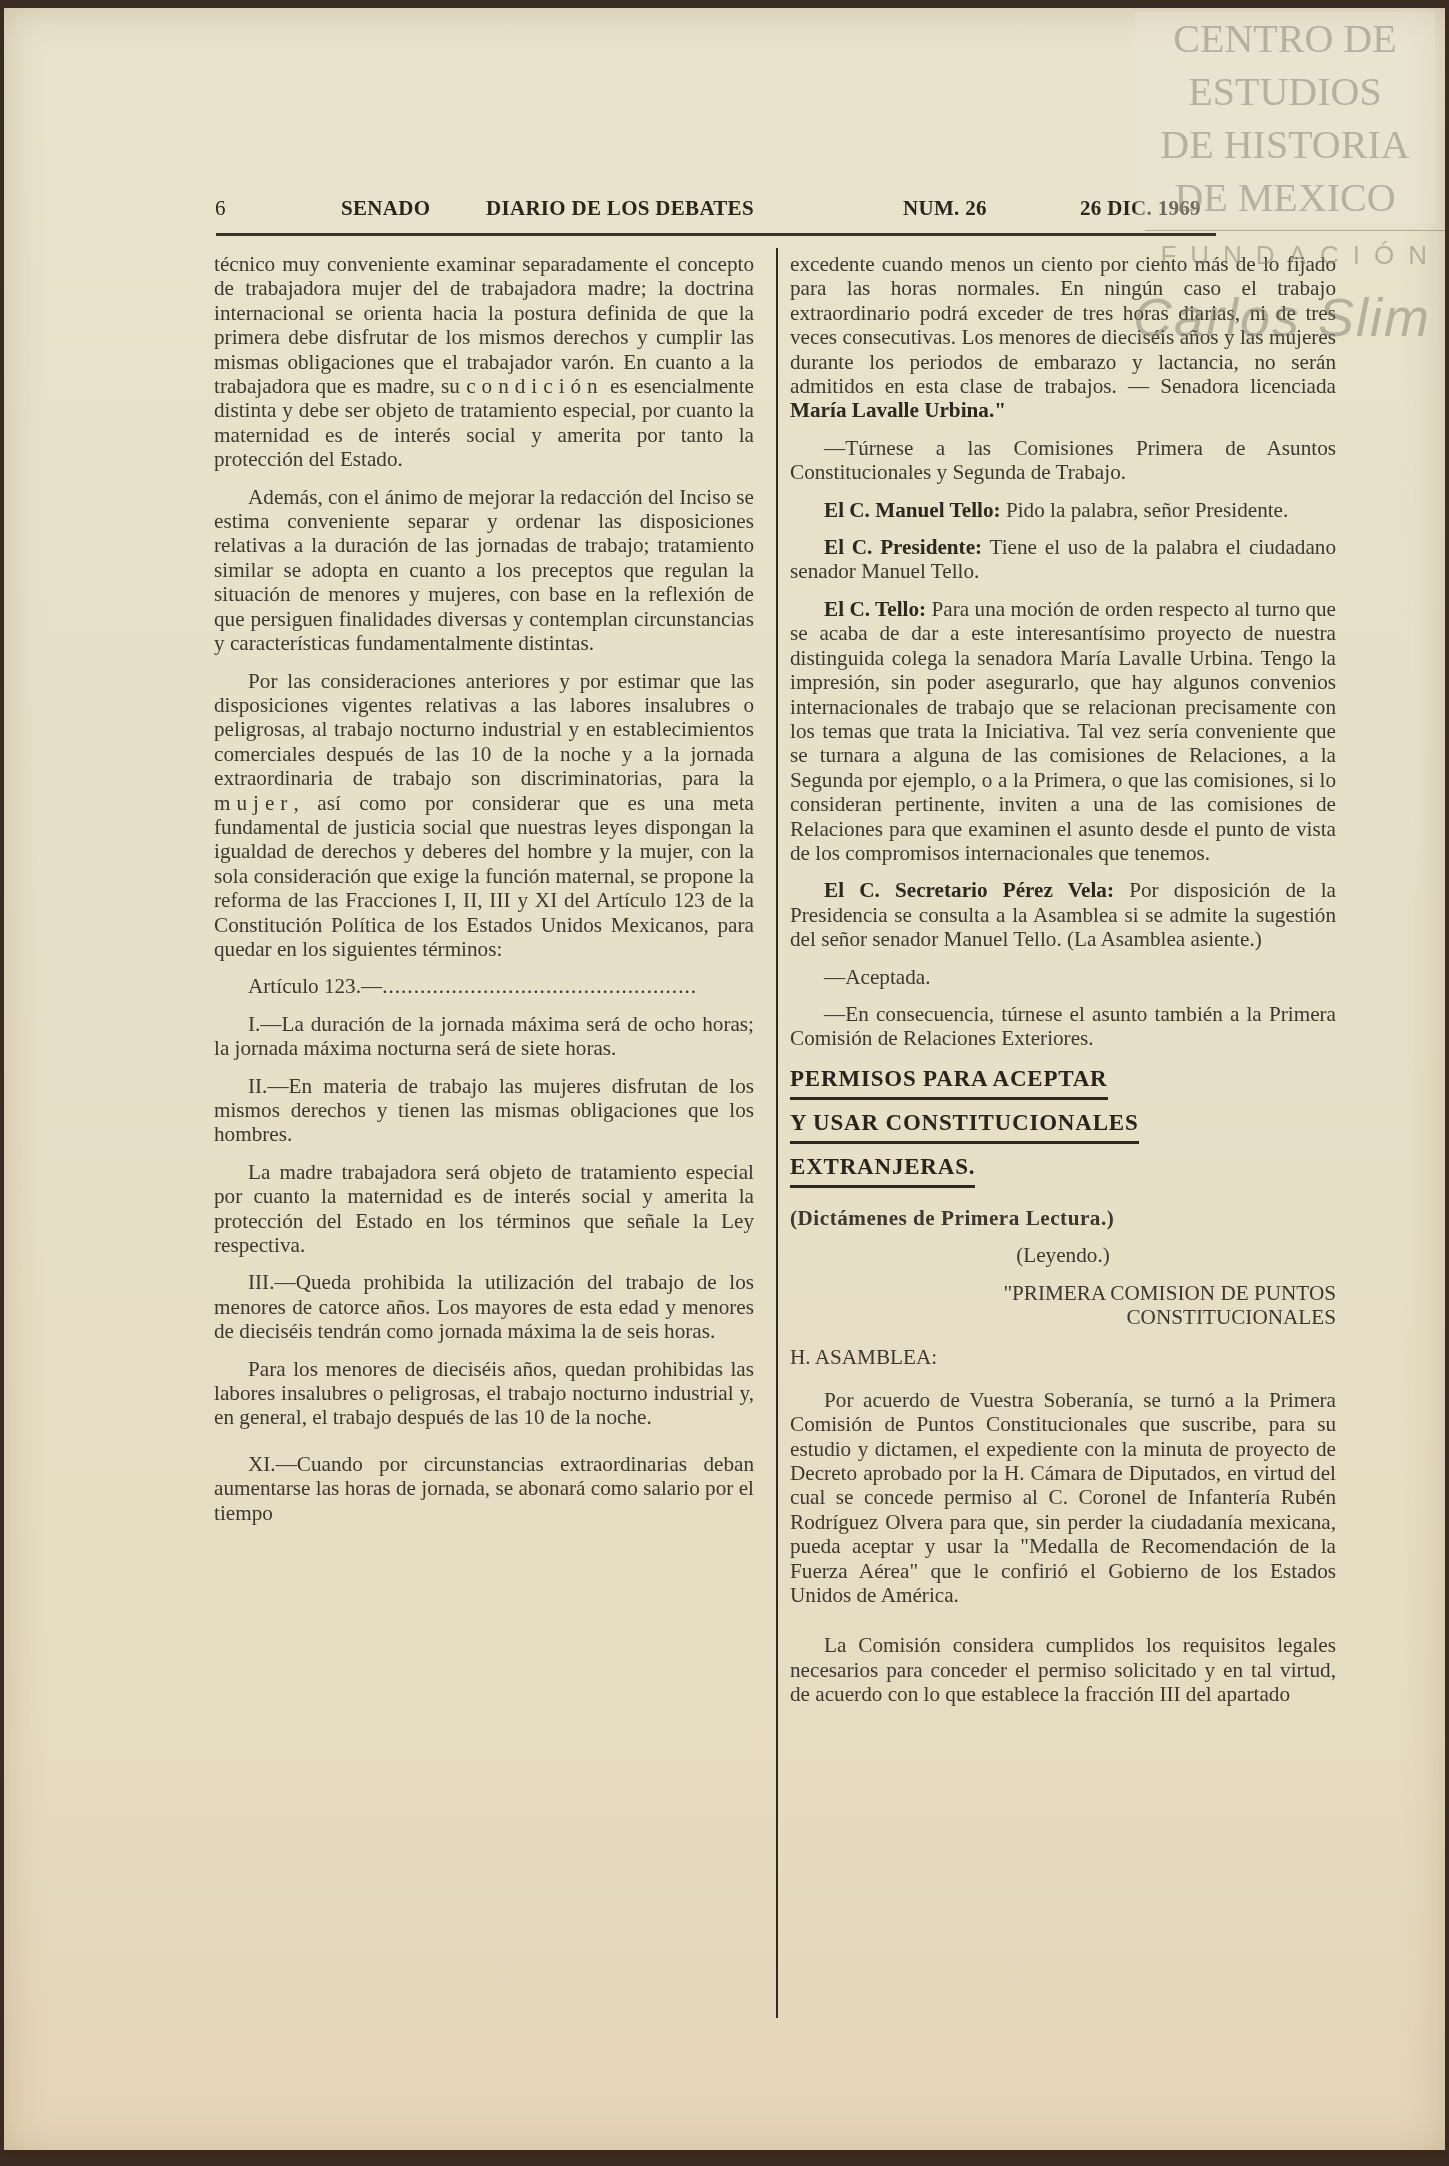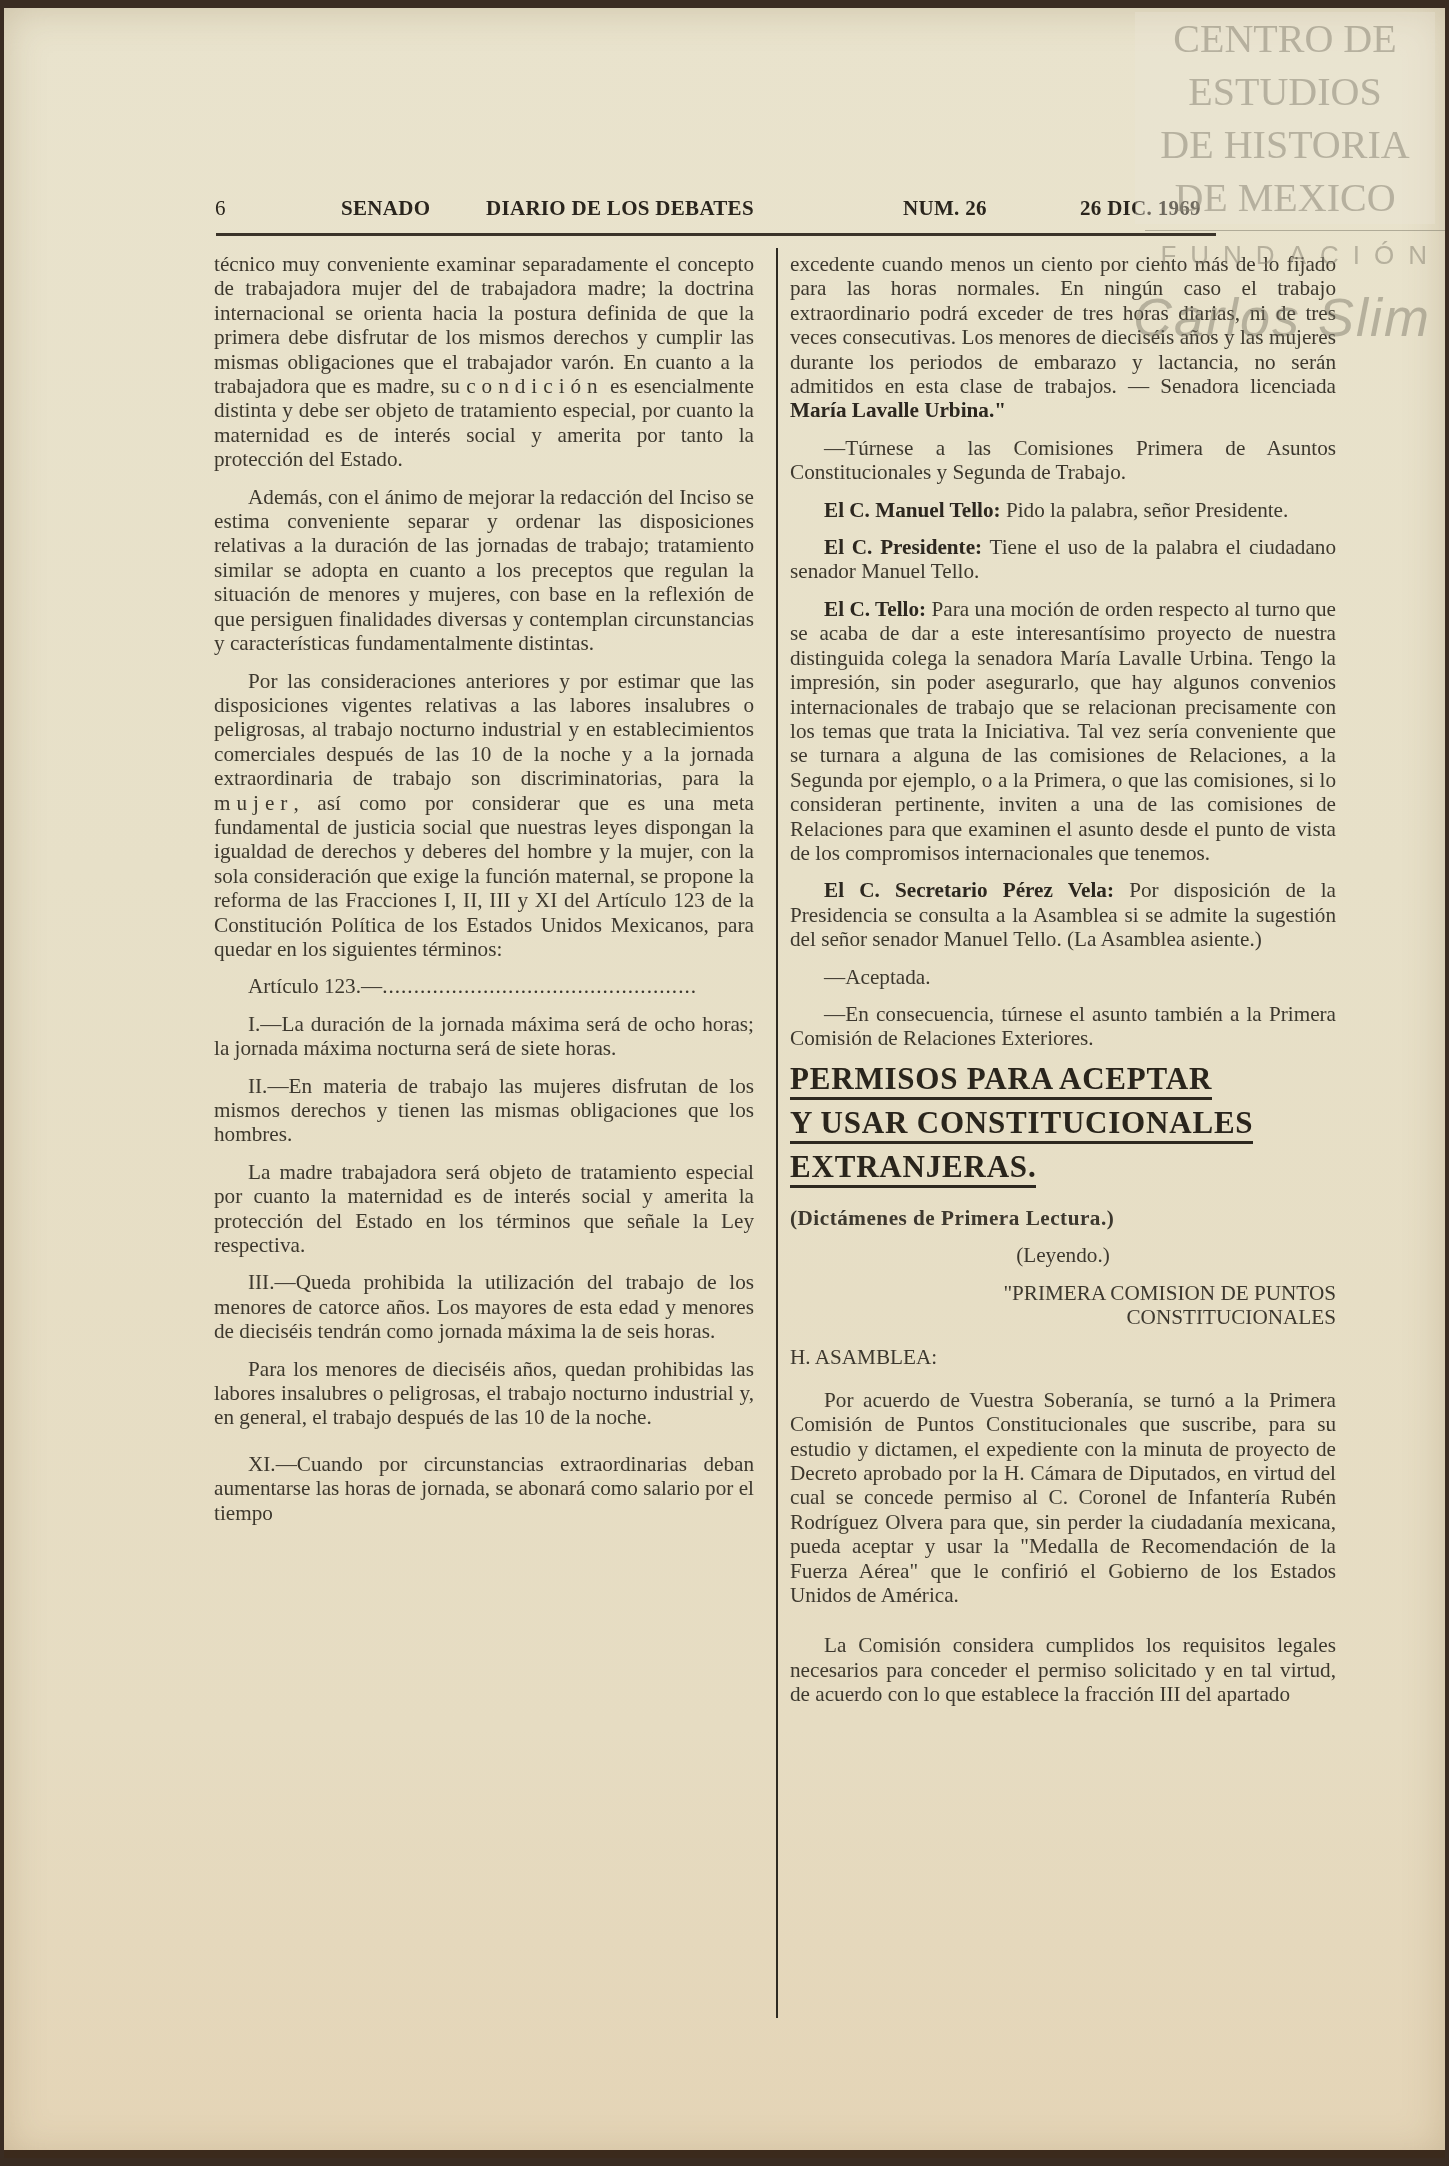--- a/index.html
+++ b/index.html
@@ -49,7 +49,7 @@
   .speaker { font-weight: bold; color: #2c271f; }
   .dots { letter-spacing: 1px; }
   .section-heading {
-    font-family: "Liberation Serif", serif; font-weight: bold; font-size: 31px;
+    font-family: "Liberation Serif", serif; font-weight: bold; font-size: 23px;
     color: #2a251c; letter-spacing: 0.8px; margin: 8px 0 10px 0; line-height: 30px;
   }
   .section-heading span {

